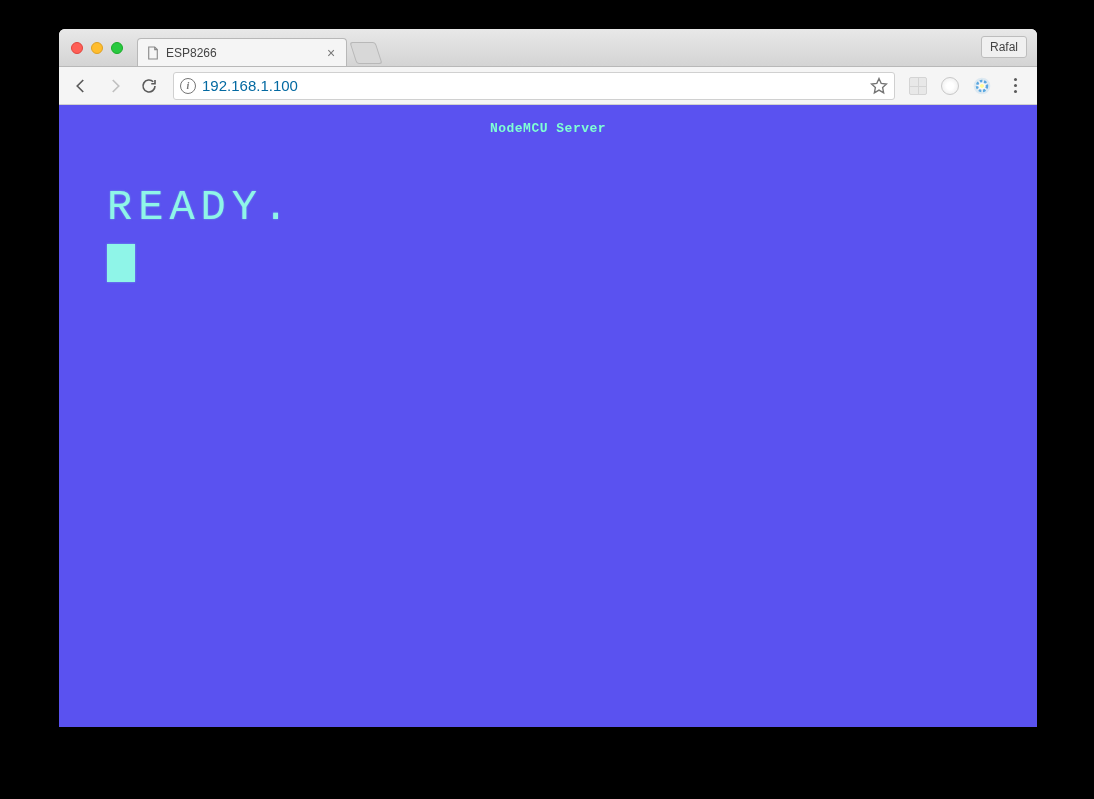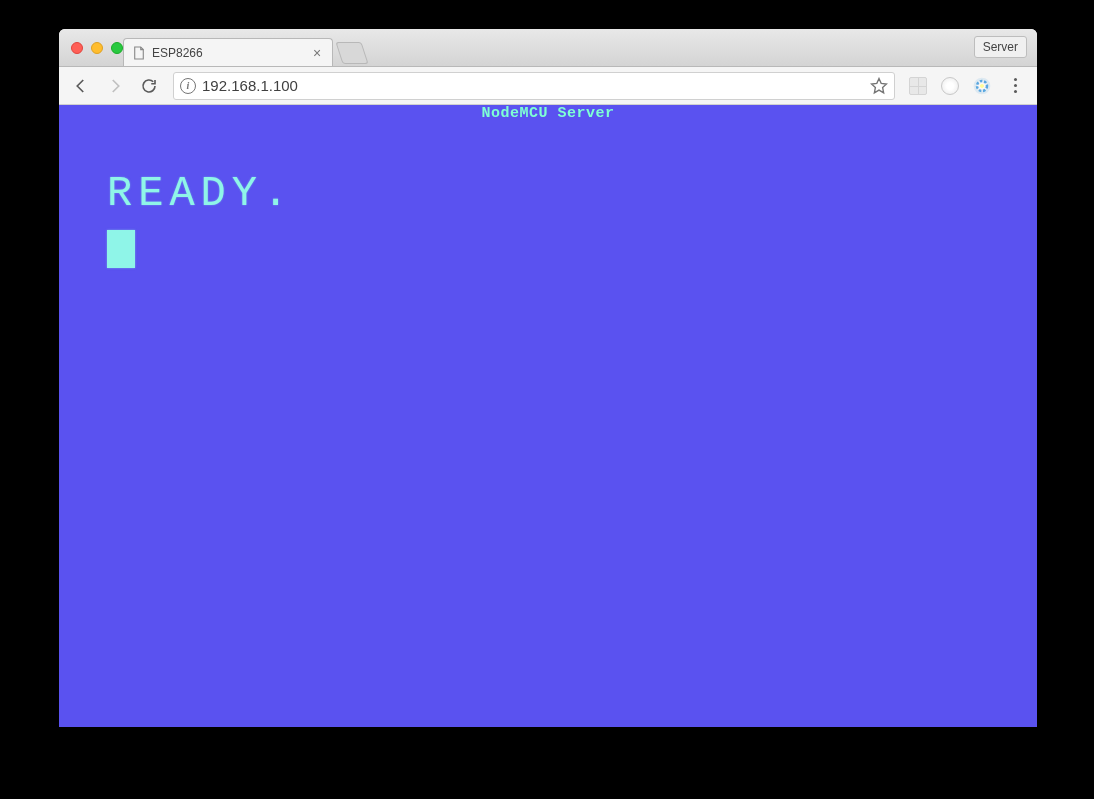--- a/index.html
+++ b/index.html
@@ -53,6 +53,7 @@
     .tabs-row {
       display: flex;
       align-items: flex-end;
+      margin-left: 14px;
       height: 100%;
     }
     .tab {

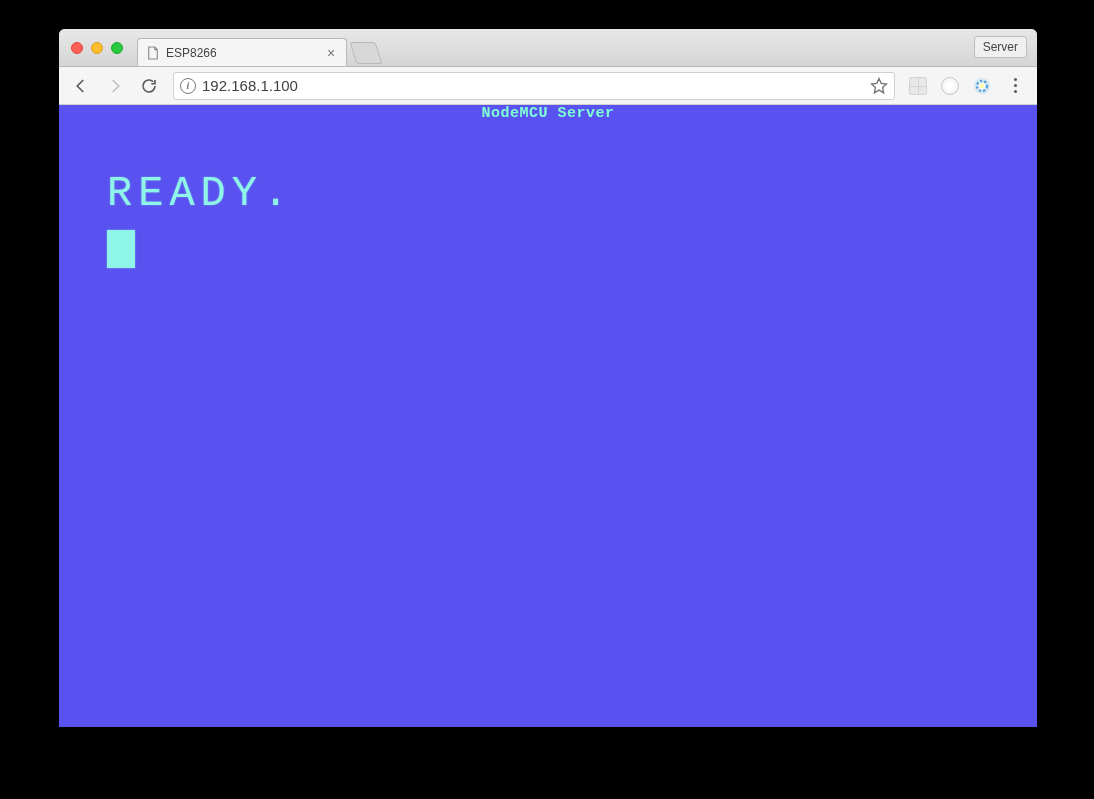--- a/index.html
+++ b/index.html
@@ -290,7 +290,7 @@
       <div class="new-tab"></div>
     </div>
     <div class="profile-badge">
-      <span>Server</span>
+      <span>Rafal</span>
     </div>
   </div>
 

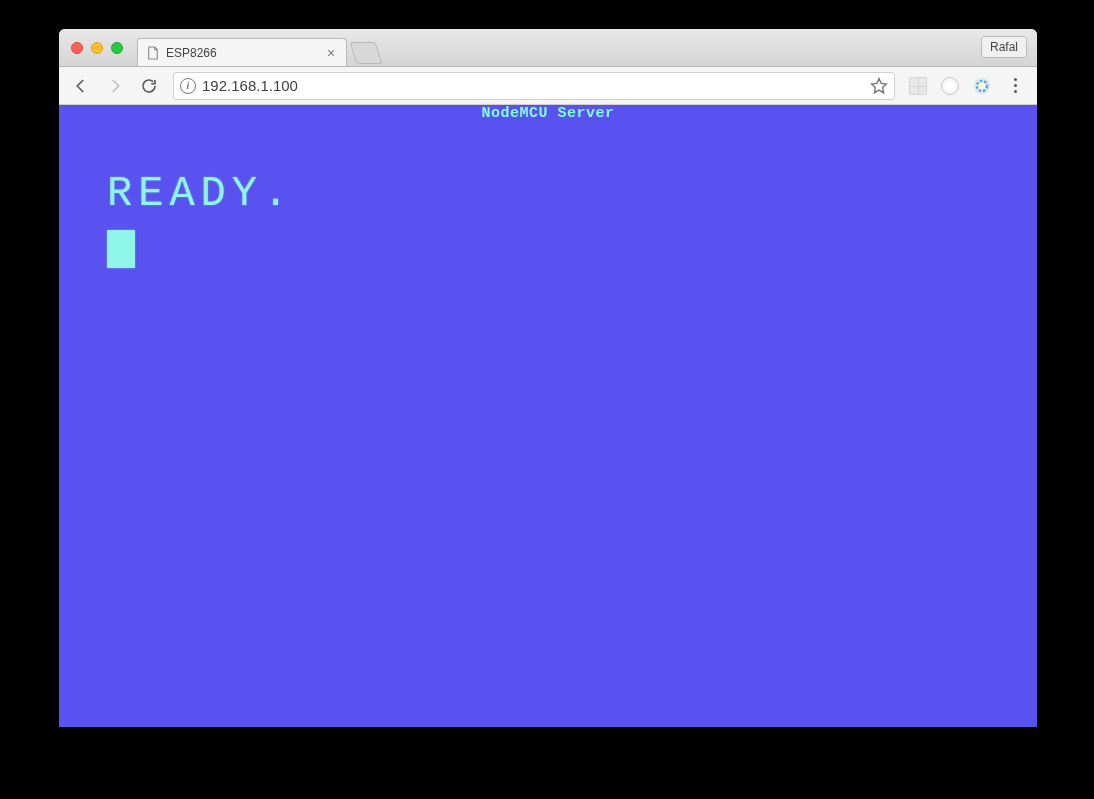--- a/index.html
+++ b/index.html
@@ -167,7 +167,7 @@
     .url-text {
       flex: 1;
       font-size: 15px;
-      color: #404040;
+      color: #0369a1;
       outline: none;
       border: none;
     }

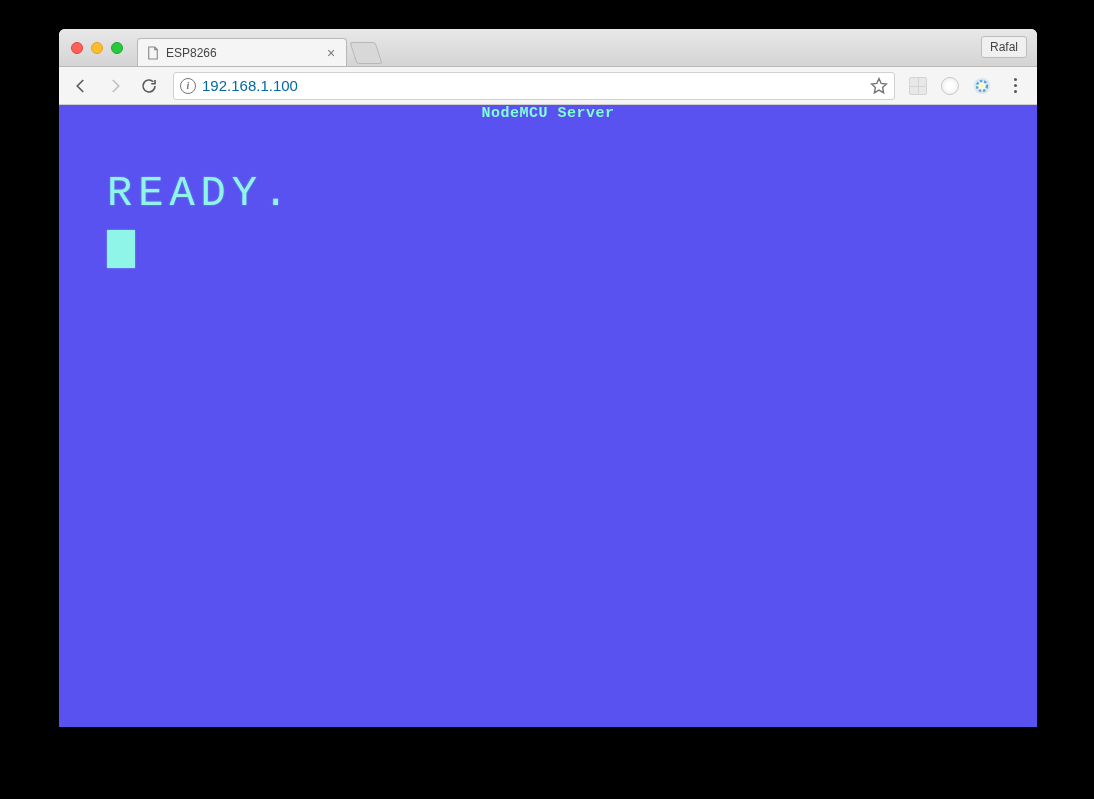--- a/index.html
+++ b/index.html
@@ -239,9 +239,9 @@
     }
     .server-title {
       text-align: center;
-      padding-top: 0;
+      padding-top: 16px;
       font-family: "Courier New", monospace;
-      font-size: 15px;
+      font-size: 13px;
       font-weight: bold;
       color: #7fffd4;
       letter-spacing: 0.5px;

